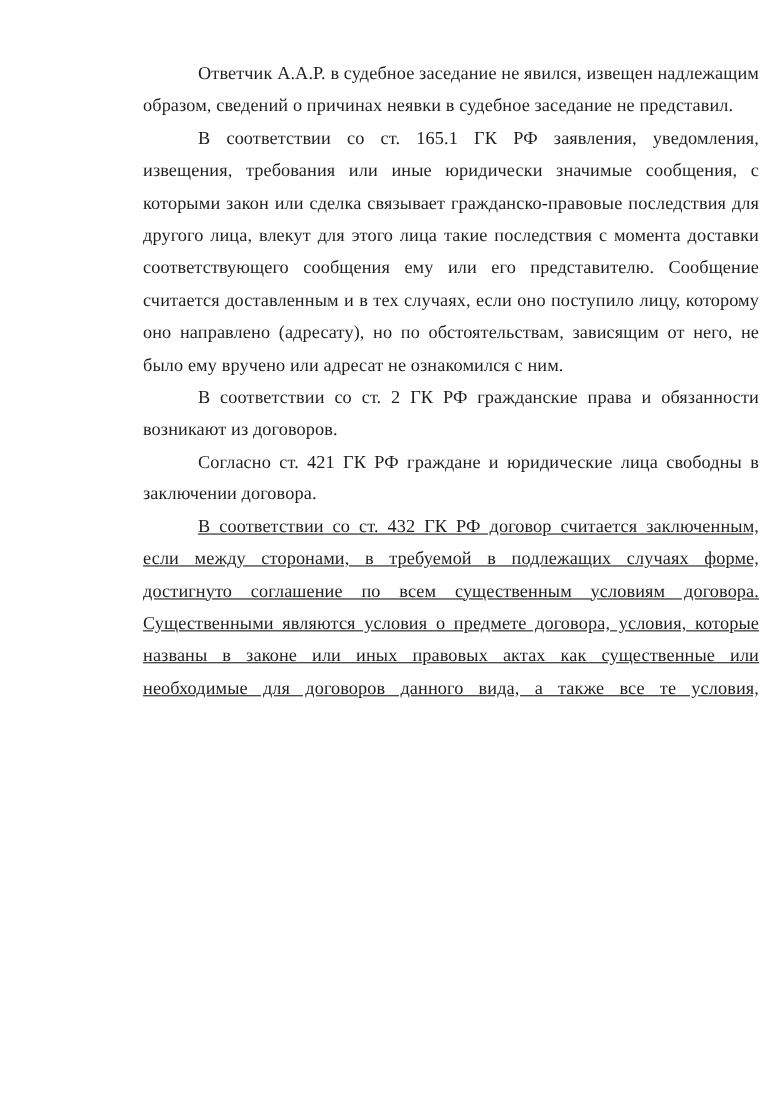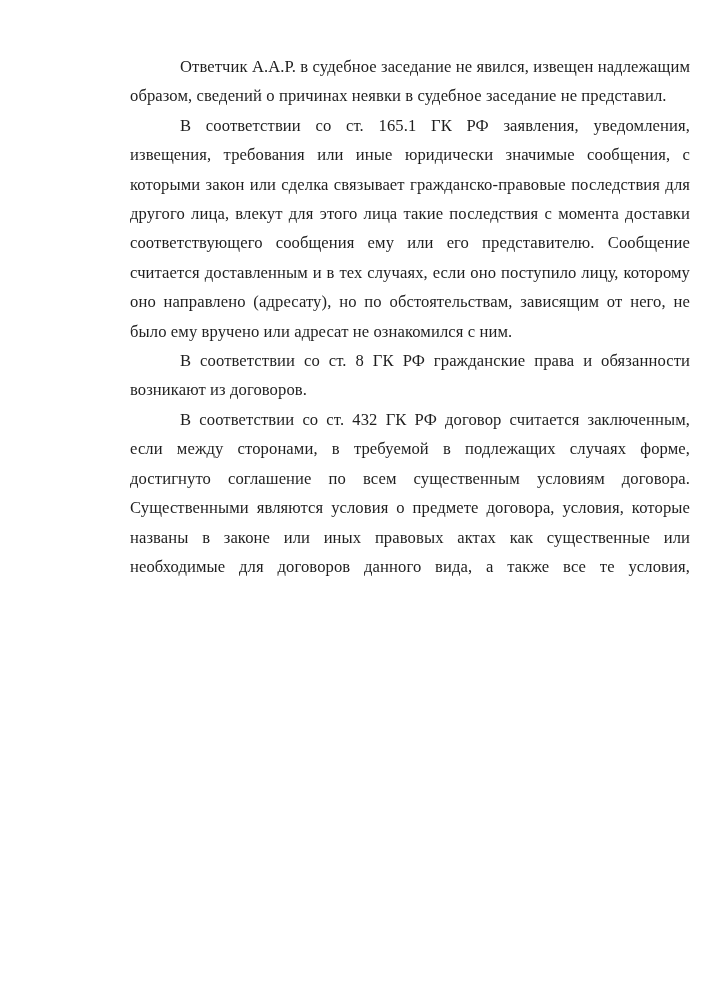--- a/index.html
+++ b/index.html
@@ -51,7 +51,7 @@
   <div class="text-block">
       <p class="para">Ответчик А.А.Р. в судебное заседание не явился, извещен надлежащим образом, сведений о причинах неявки в судебное заседание не представил.</p>
       <p class="para">В соответствии со ст. 165.1 ГК РФ заявления, уведомления, извещения, требования или иные юридически значимые сообщения, с которыми закон или сделка связывает гражданско-правовые последствия для другого лица, влекут для этого лица такие последствия с момента доставки соответствующего сообщения ему или его представителю. Сообщение считается доставленным и в тех случаях, если оно поступило лицу, которому оно направлено (адресату), но по обстоятельствам, зависящим от него, не было ему вручено или адресат не ознакомился с ним.</p>
-      <p class="para">В соответствии со ст. 8 ГК РФ гражданские права и обязанности возникают из договоров.</p>
+      <p class="para">В соответствии со ст. 2 ГК РФ гражданские права и обязанности возникают из договоров.</p>
       <p class="para continued">В соответствии со ст. 432 ГК РФ договор считается заключенным, если между сторонами, в требуемой в подлежащих случаях форме, достигнуто соглашение по всем существенным условиям договора. Существенными являются условия о предмете договора, условия, которые названы в законе или иных правовых актах как существенные или необходимые для договоров данного вида, а также все те условия,</p>
     </div>
 </div>

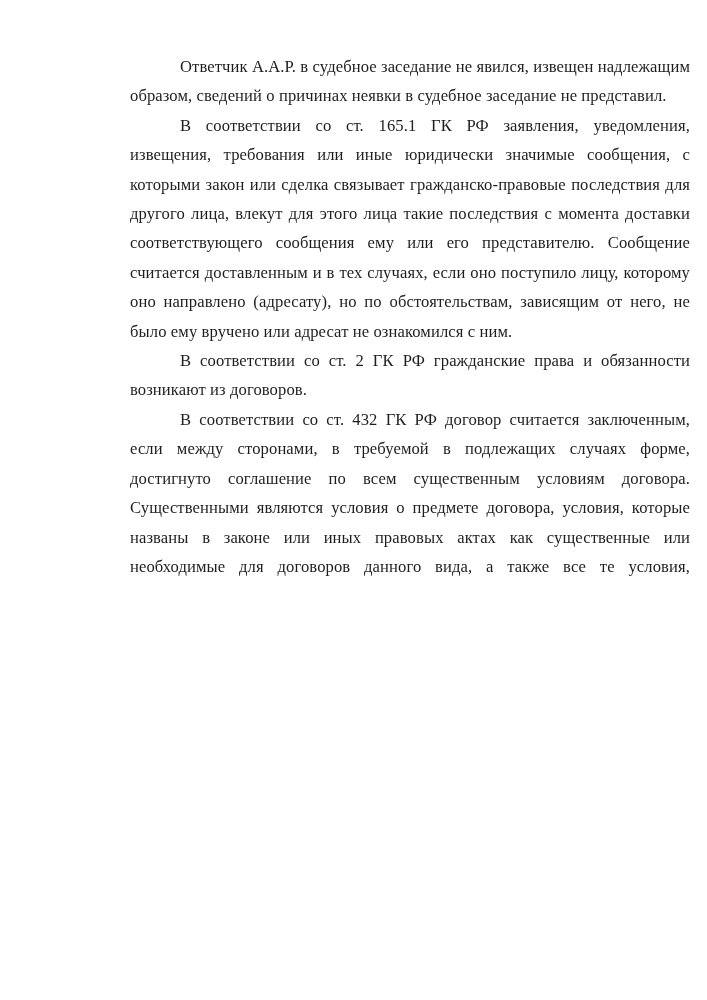--- a/index.html
+++ b/index.html
@@ -52,6 +52,7 @@
       <p class="para">Ответчик А.А.Р. в судебное заседание не явился, извещен надлежащим образом, сведений о причинах неявки в судебное заседание не представил.</p>
       <p class="para">В соответствии со ст. 165.1 ГК РФ заявления, уведомления, извещения, требования или иные юридически значимые сообщения, с которыми закон или сделка связывает гражданско-правовые последствия для другого лица, влекут для этого лица такие последствия с момента доставки соответствующего сообщения ему или его представителю. Сообщение считается доставленным и в тех случаях, если оно поступило лицу, которому оно направлено (адресату), но по обстоятельствам, зависящим от него, не было ему вручено или адресат не ознакомился с ним.</p>
       <p class="para">В соответствии со ст. 2 ГК РФ гражданские права и обязанности возникают из договоров.</p>
+      <p class="para">Согласно ст. 421 ГК РФ граждане и юридические лица свободны в заключении договора.</p>
       <p class="para continued">В соответствии со ст. 432 ГК РФ договор считается заключенным, если между сторонами, в требуемой в подлежащих случаях форме, достигнуто соглашение по всем существенным условиям договора. Существенными являются условия о предмете договора, условия, которые названы в законе или иных правовых актах как существенные или необходимые для договоров данного вида, а также все те условия,</p>
     </div>
 </div>

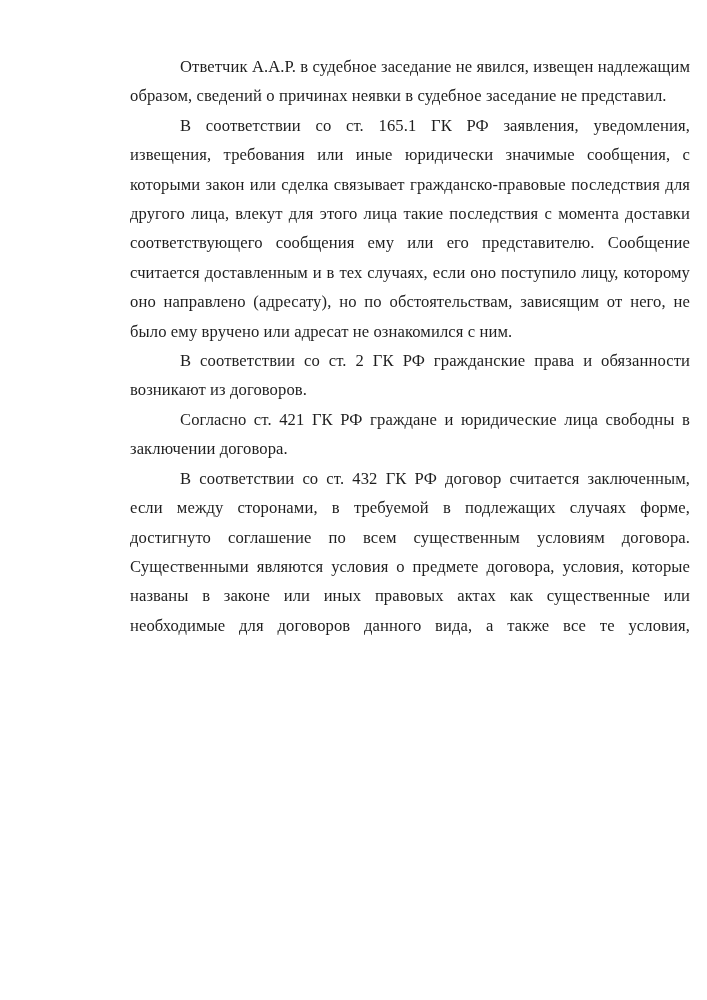--- a/index.html
+++ b/index.html
@@ -42,6 +42,7 @@
   
   p.para.continued {
     text-align-last: justify;
+    text-decoration: underline;
   }
 </style>
 </head>

